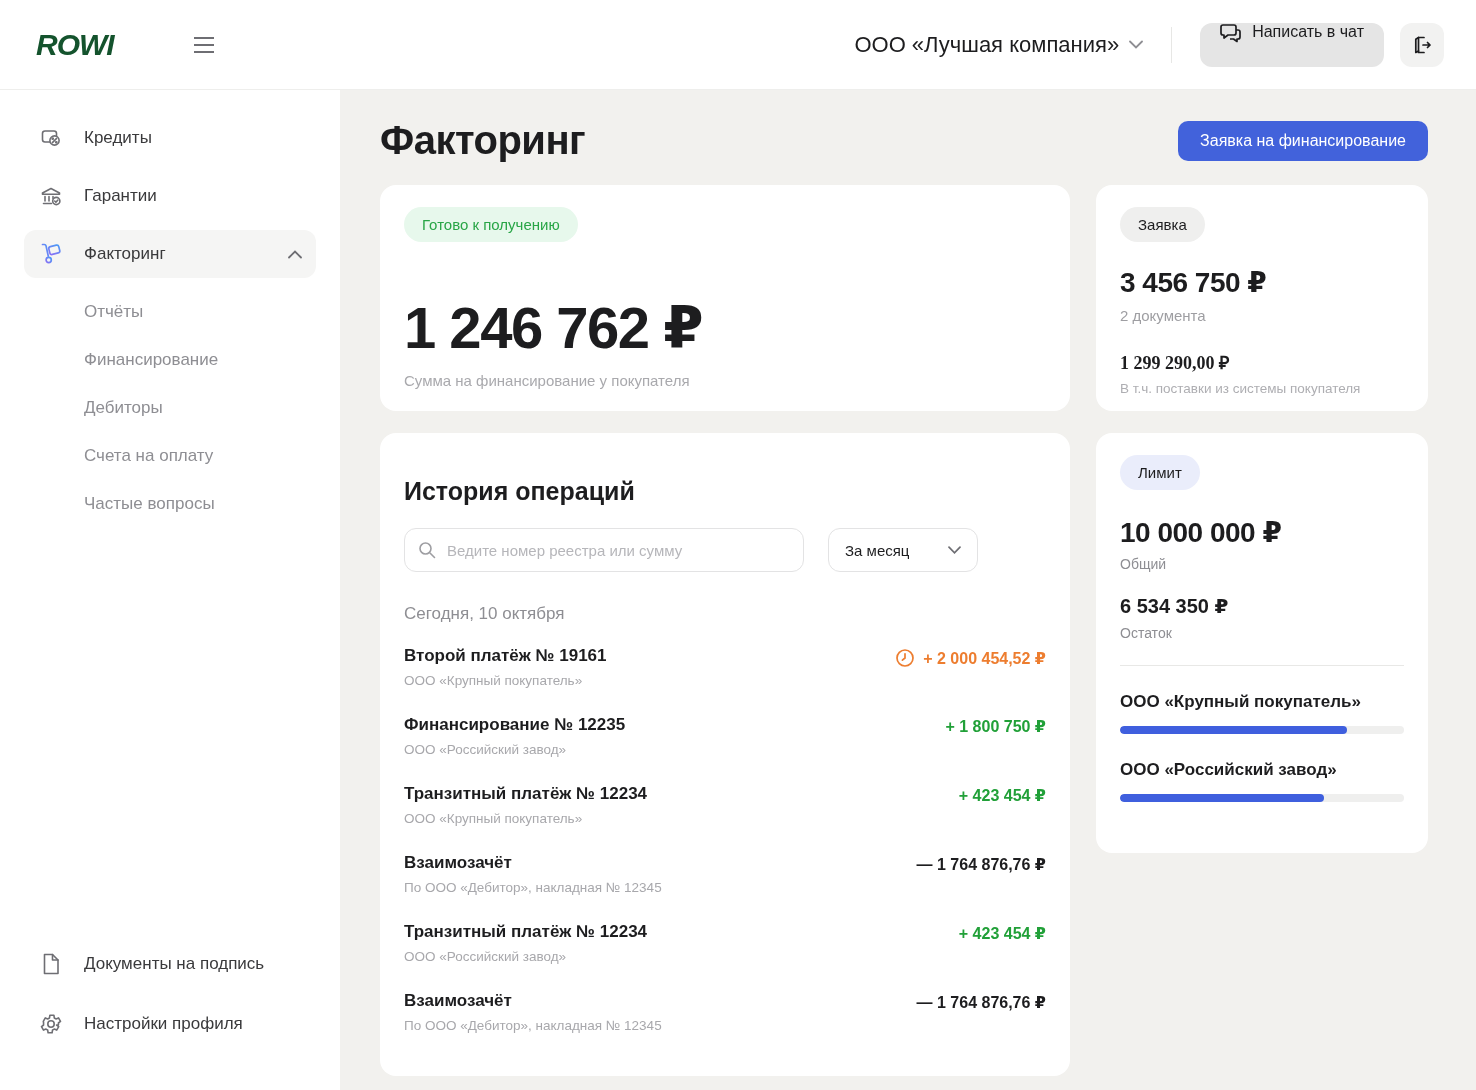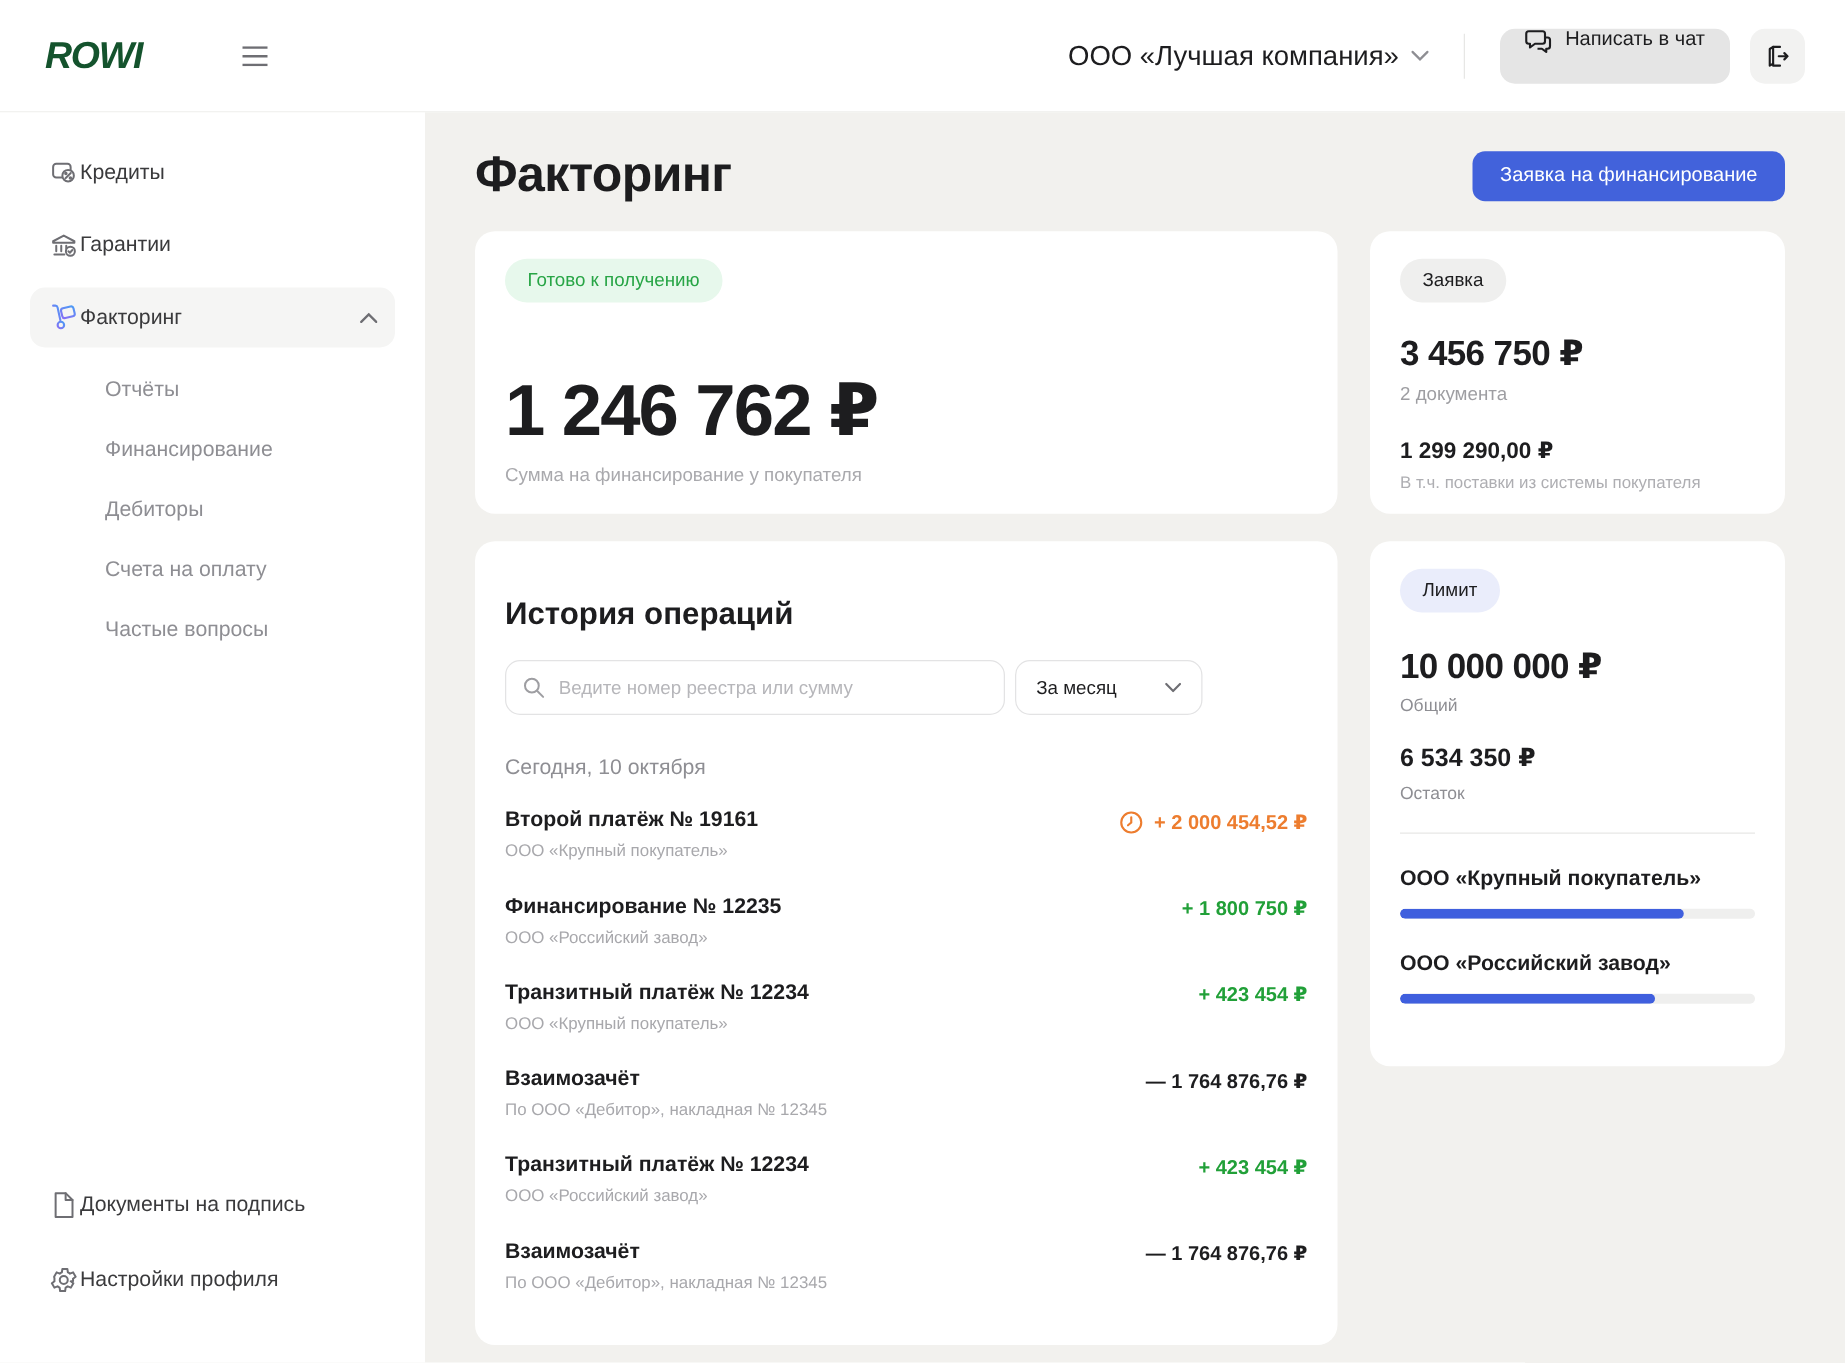--- a/index.html
+++ b/index.html
@@ -23,7 +23,7 @@
 
   
   .sidebar { width:340px; flex:0 0 340px; background:#fff; display:flex; flex-direction:column; padding:24px 24px 30px 24px; }
-  .nav-item { display:flex; align-items:center; height:48px; padding:0 14px 0 14px; border-radius:12px; font-size:17px; color:#3a3a3c; cursor:pointer; margin-bottom:10px; }
+  .nav-item { display:flex; align-items:center; gap:20px; height:48px; padding:0 14px 0 14px; border-radius:12px; font-size:17px; color:#3a3a3c; cursor:pointer; margin-bottom:10px; }
   .nav-item .nav-ic { width:26px; height:26px; display:flex; align-items:center; justify-content:center; }
   .nav-item.active { background:#f5f5f4; }
   .nav-item .chev-up { margin-left:auto; color:#6e6e73; }

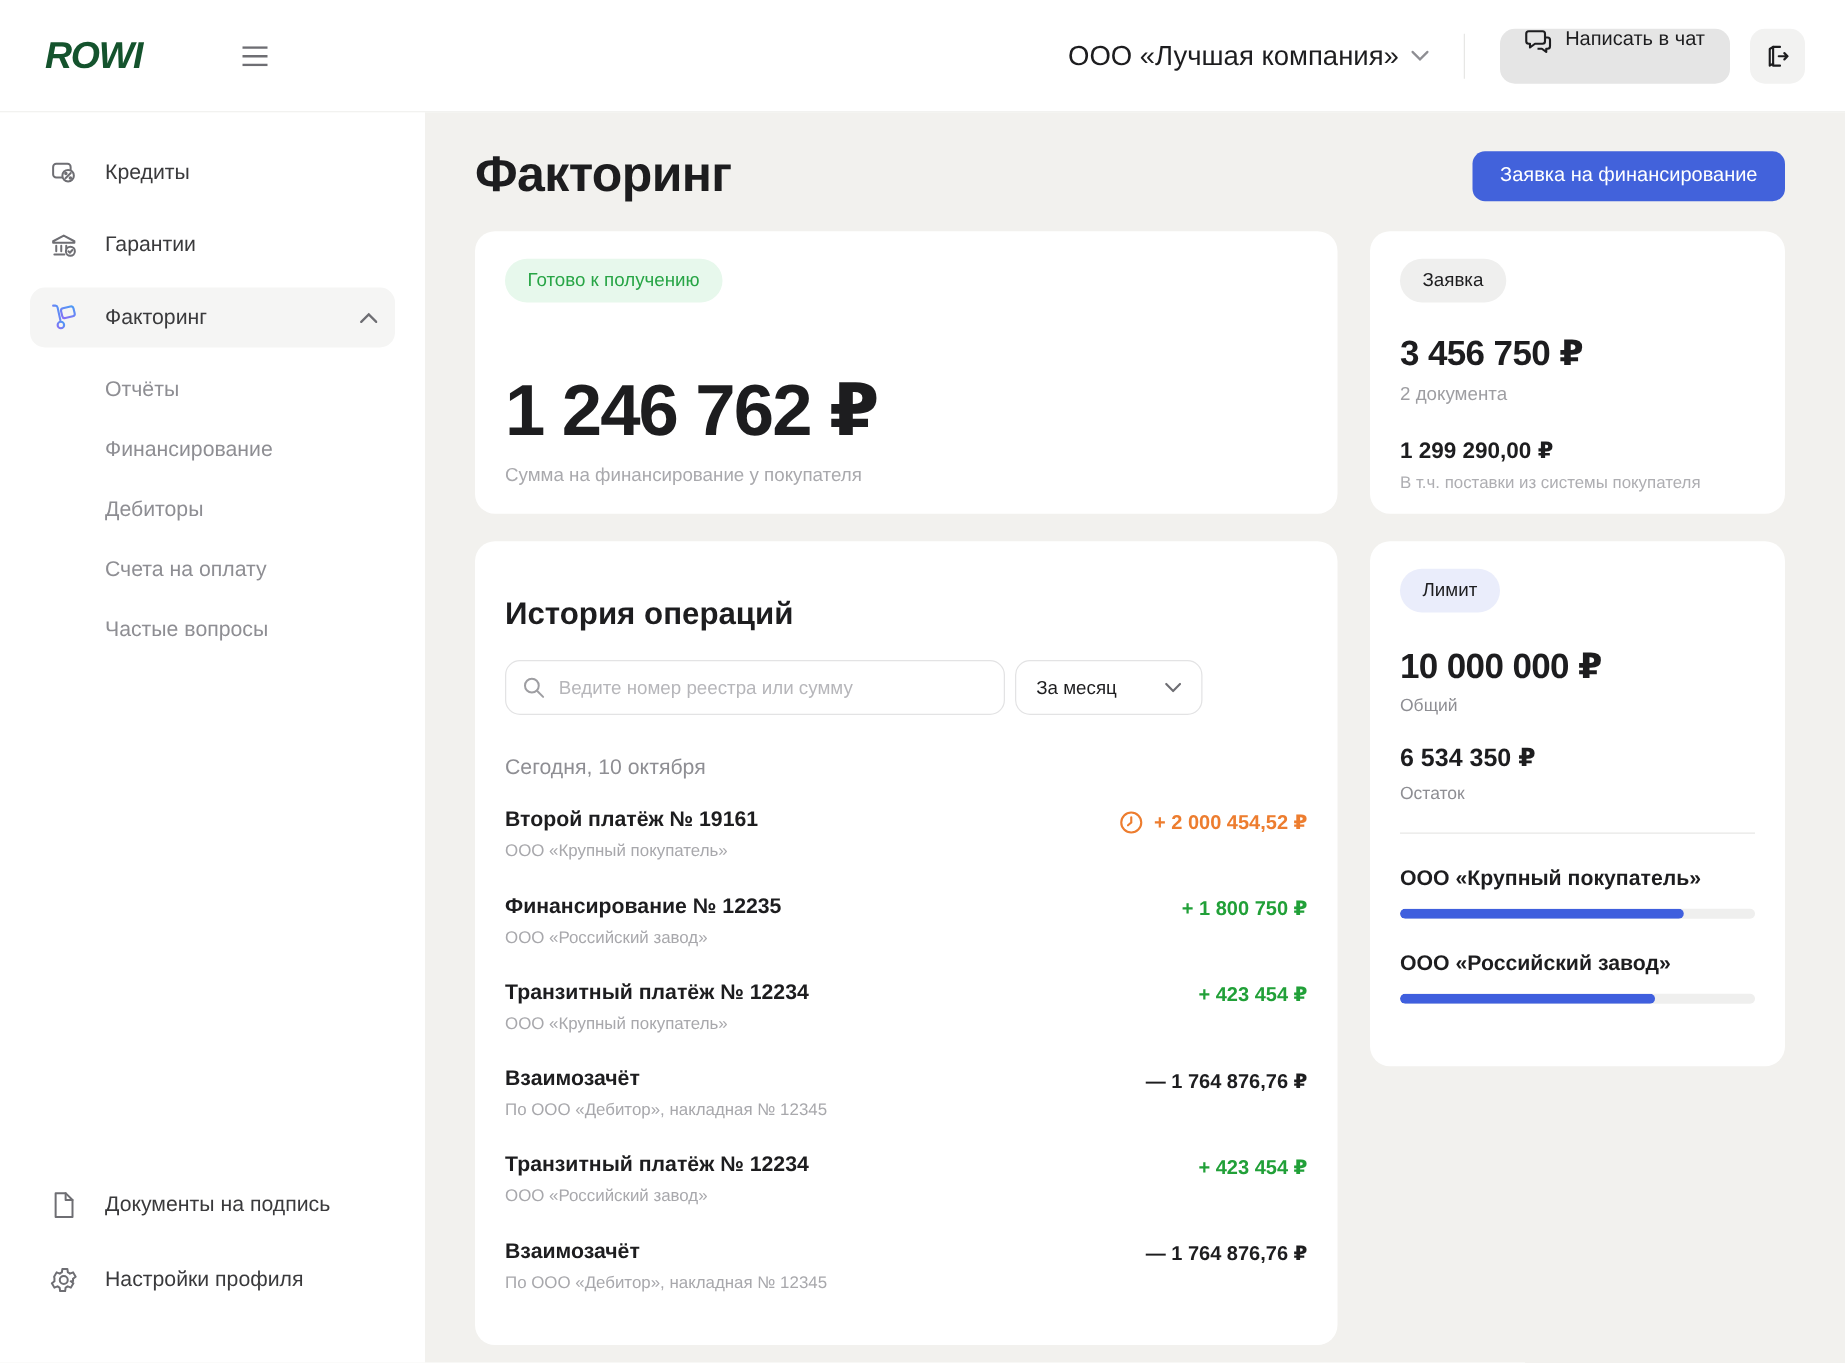--- a/index.html
+++ b/index.html
@@ -76,7 +76,7 @@
   .request-card { height:226px; margin-bottom:22px; }
   .req-amount { font-size:28px; font-weight:700; margin-top:24px; letter-spacing:-0.5px; }
   .req-caption { font-size:15px; color:#9e9ea2; margin-top:8px; }
-  .req-amount2 { font-size:18px; font-weight:700; margin-top:26px; }
+  .req-amount2 { font-size:18px; font-weight:700; margin-top:26px;font-family:Liberation Serif, serif; }
   .req-caption2 { font-size:13.5px; color:#aeaeb2; margin-top:7px; }
 
   

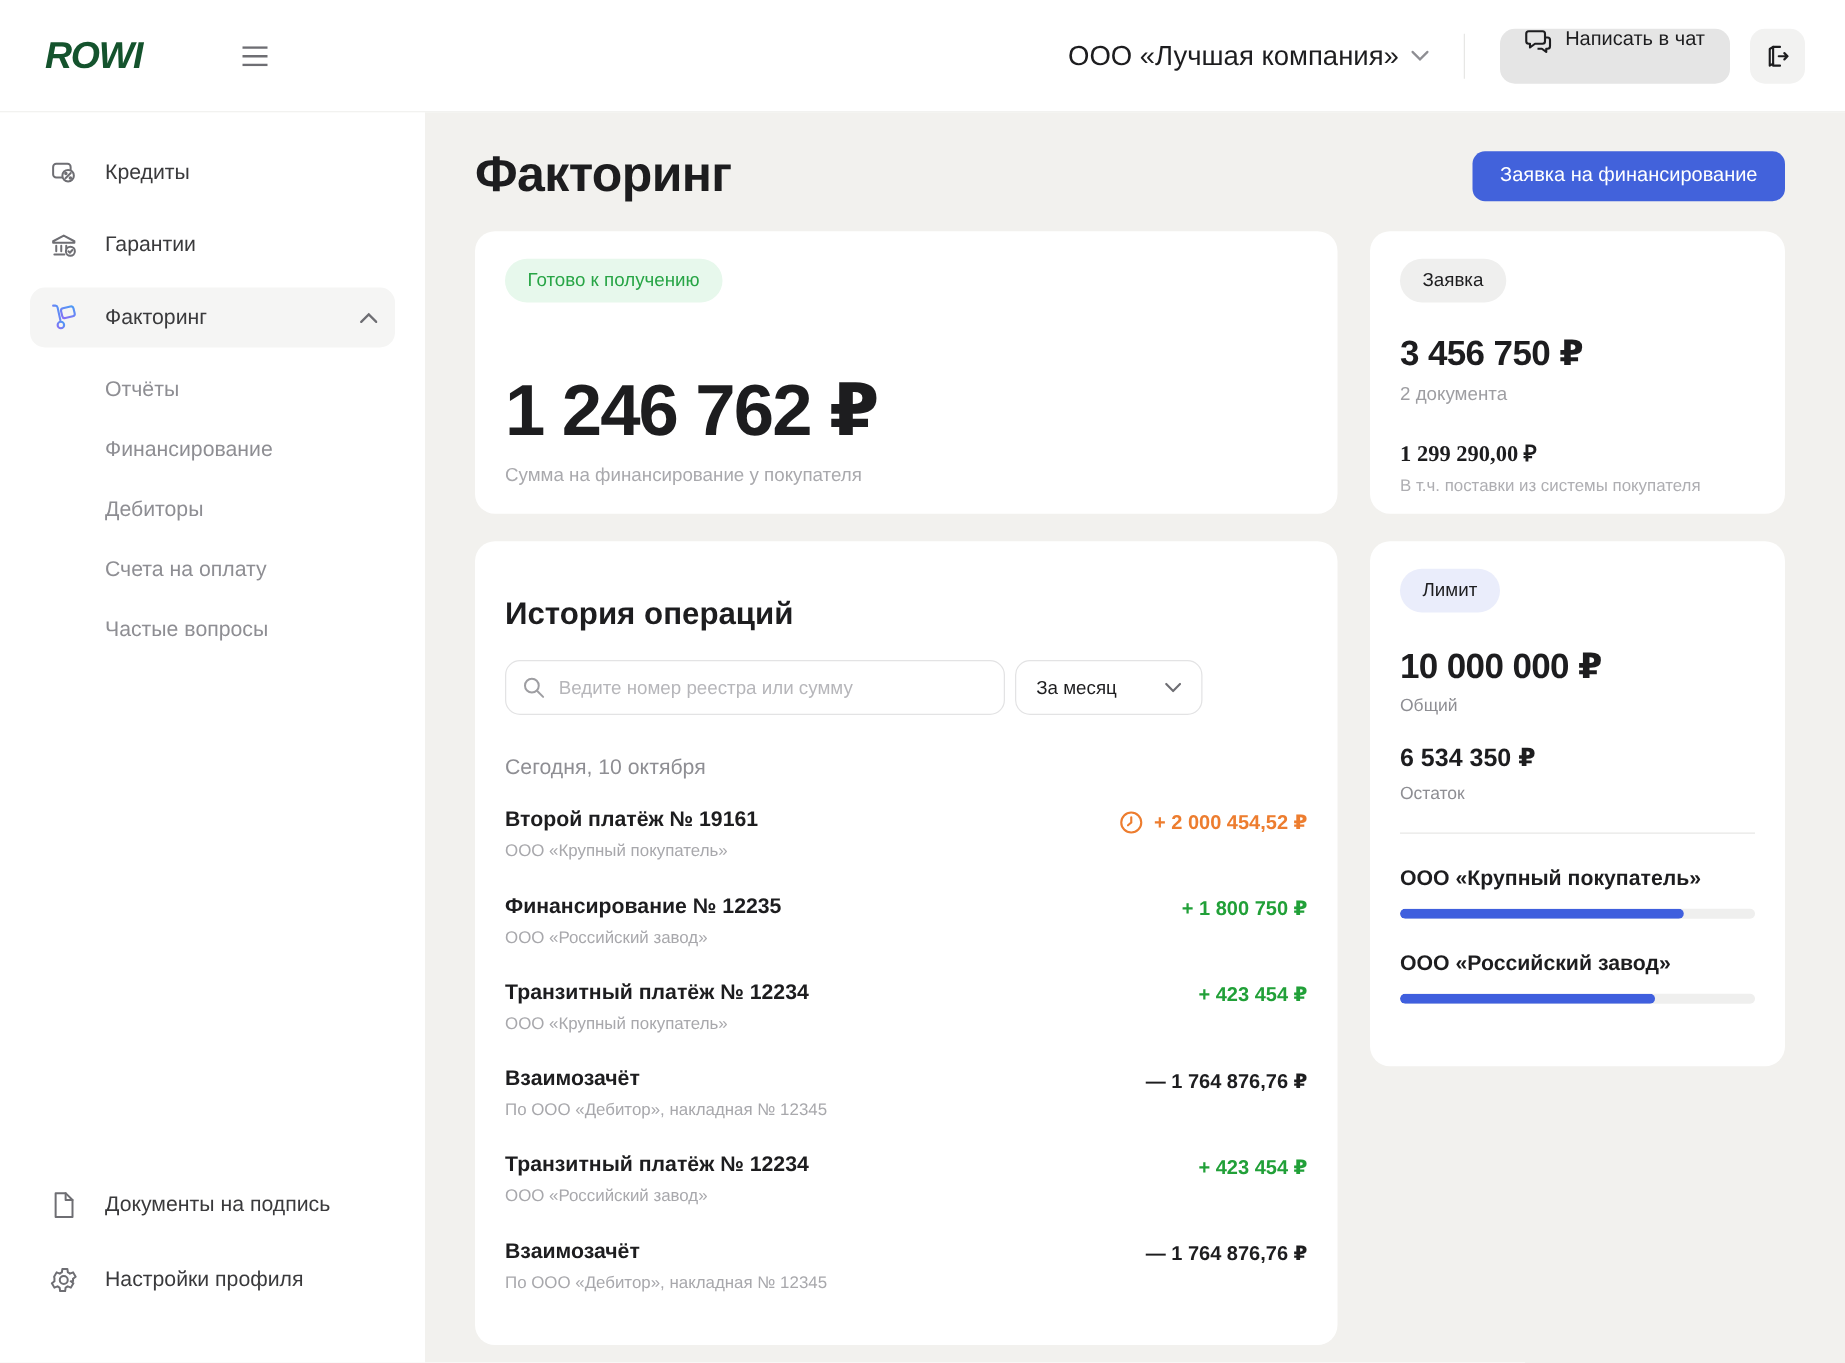--- a/index.html
+++ b/index.html
@@ -55,7 +55,7 @@
   
   .history-card { flex:1; min-height:0; overflow:hidden; }
   .history-title { font-size:25px; font-weight:700; margin-top:22px; }
-  .search-row { display:flex; gap:8px; margin-top:22px; }
+  .search-row { display:flex; gap:24px; margin-top:22px; }
   .search-box { position:relative; width:400px; }
   .search-box input { width:100%; height:44px; border:1px solid #e3e3e4; border-radius:12px; padding:0 14px 0 42px; font-size:15px; color:#1d1d1f; outline:none; font-family:inherit; background:#fff; }
   .search-box input::placeholder { color:#b6b6ba; }

